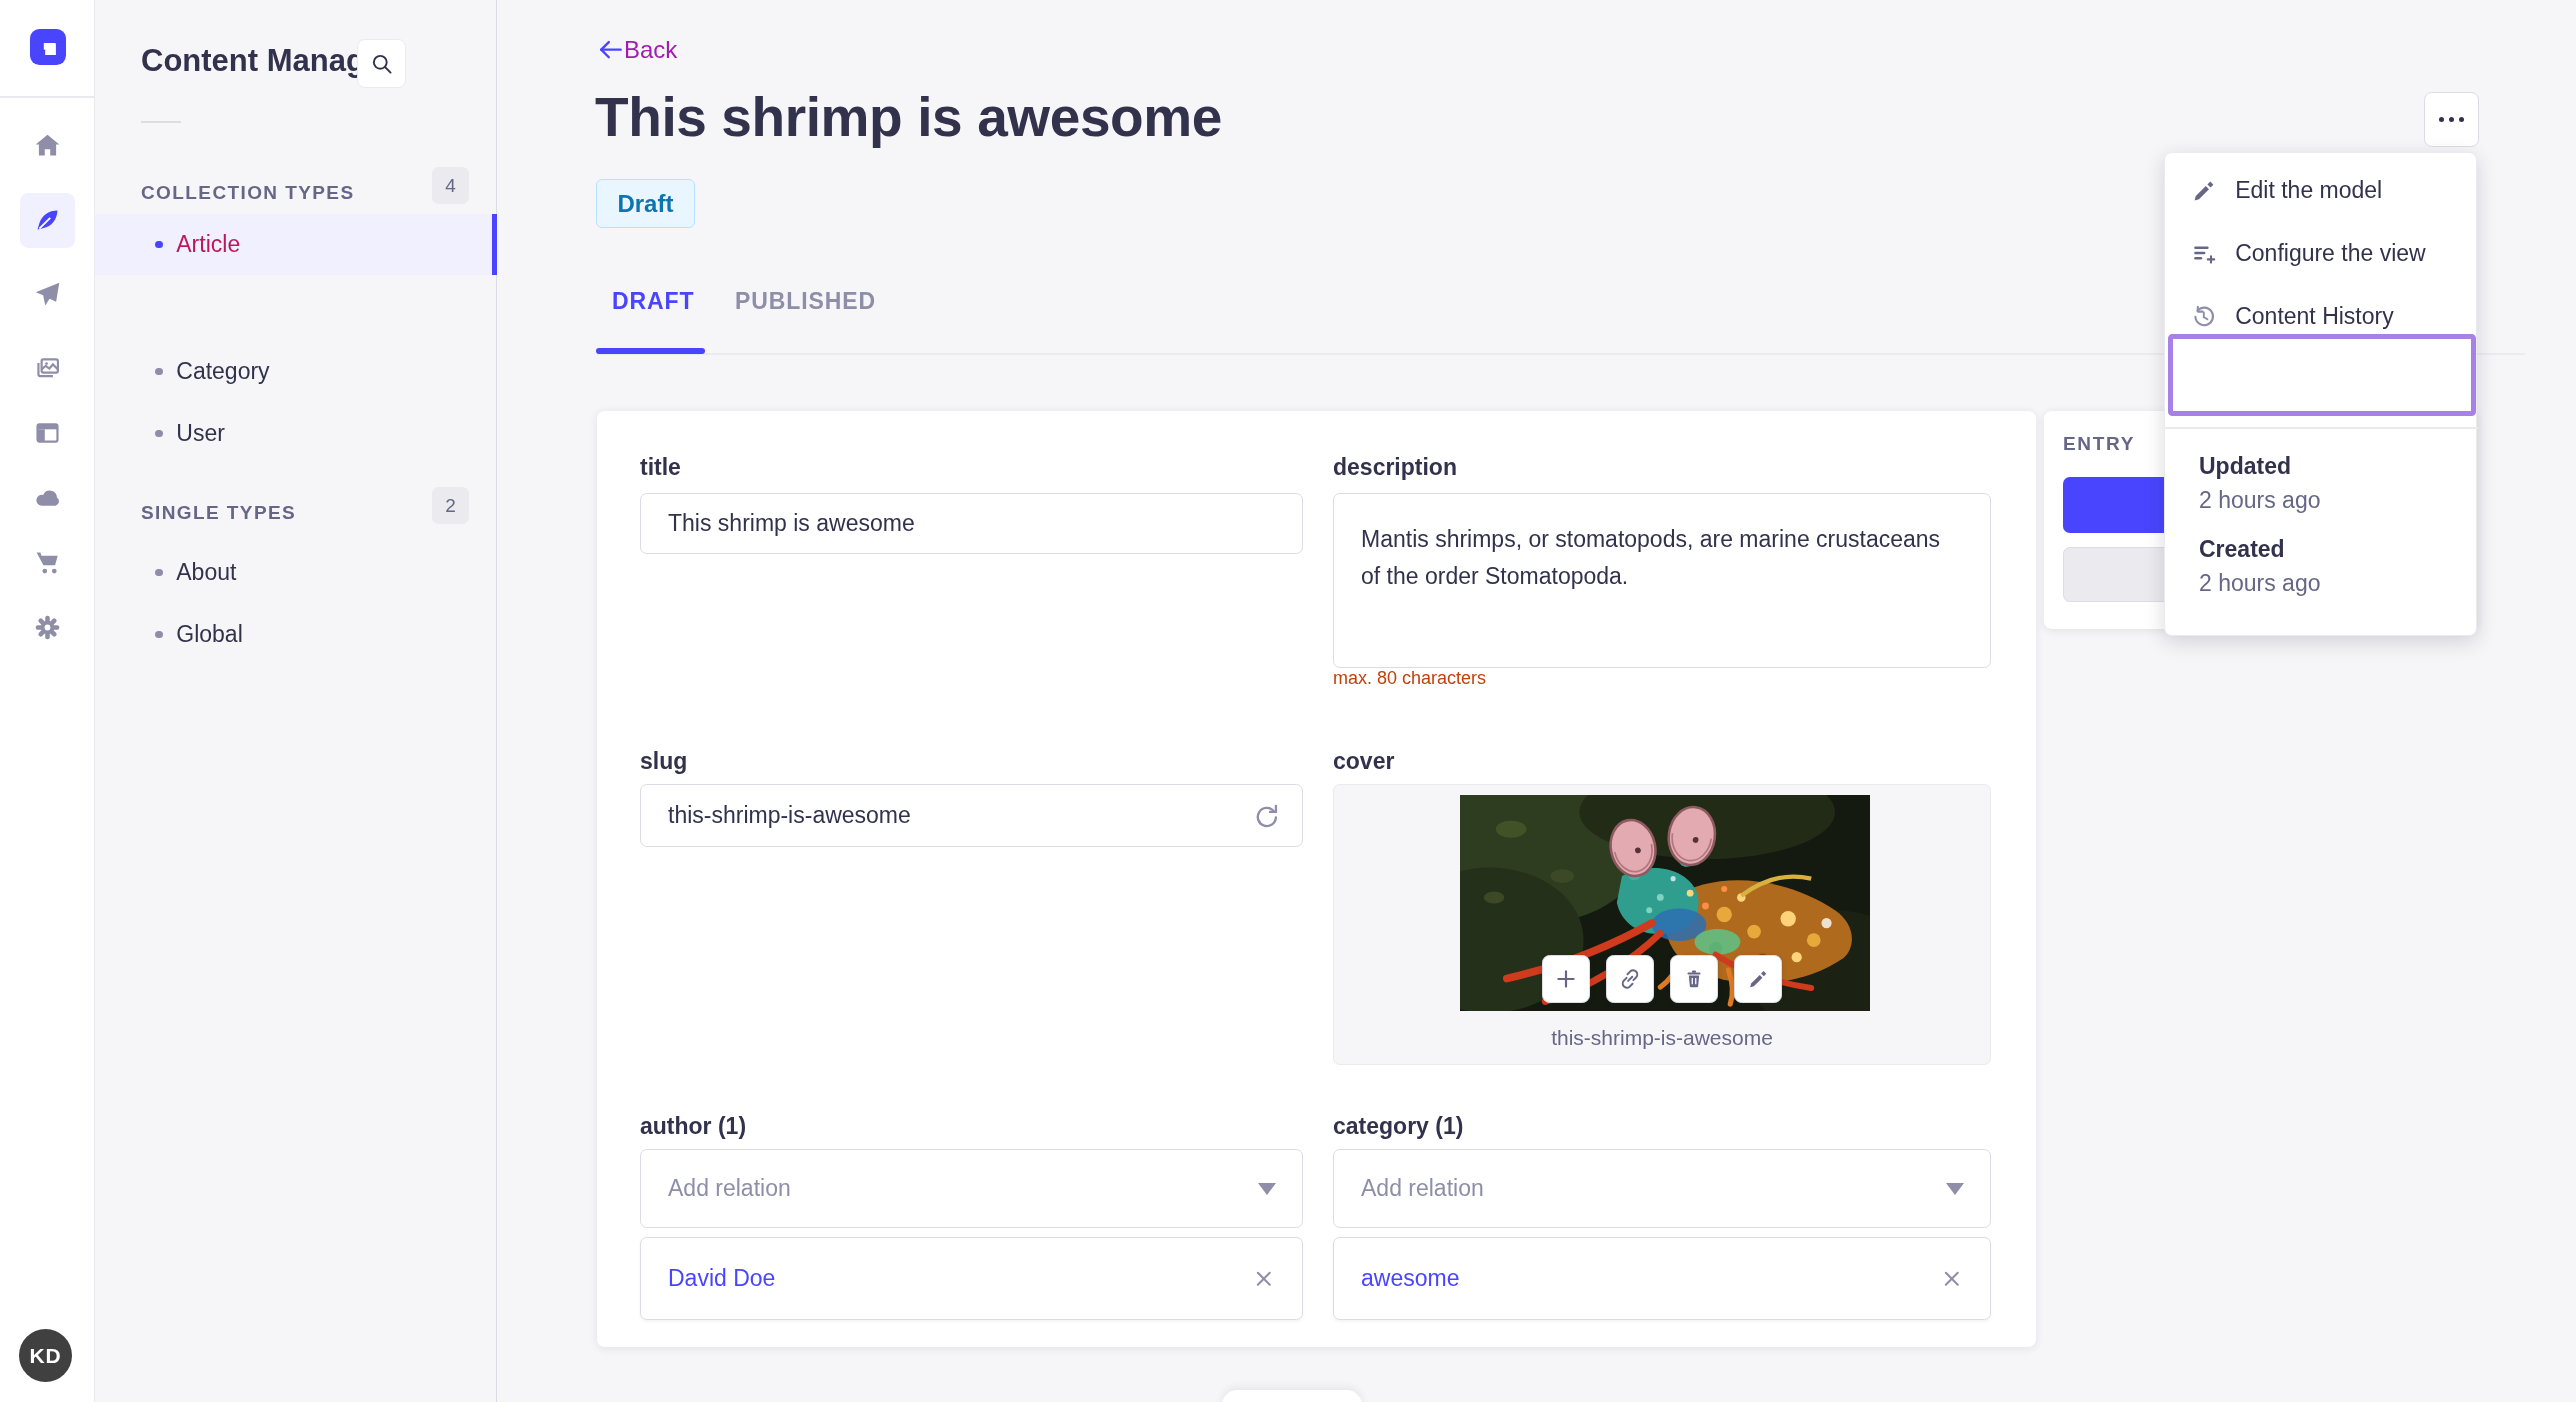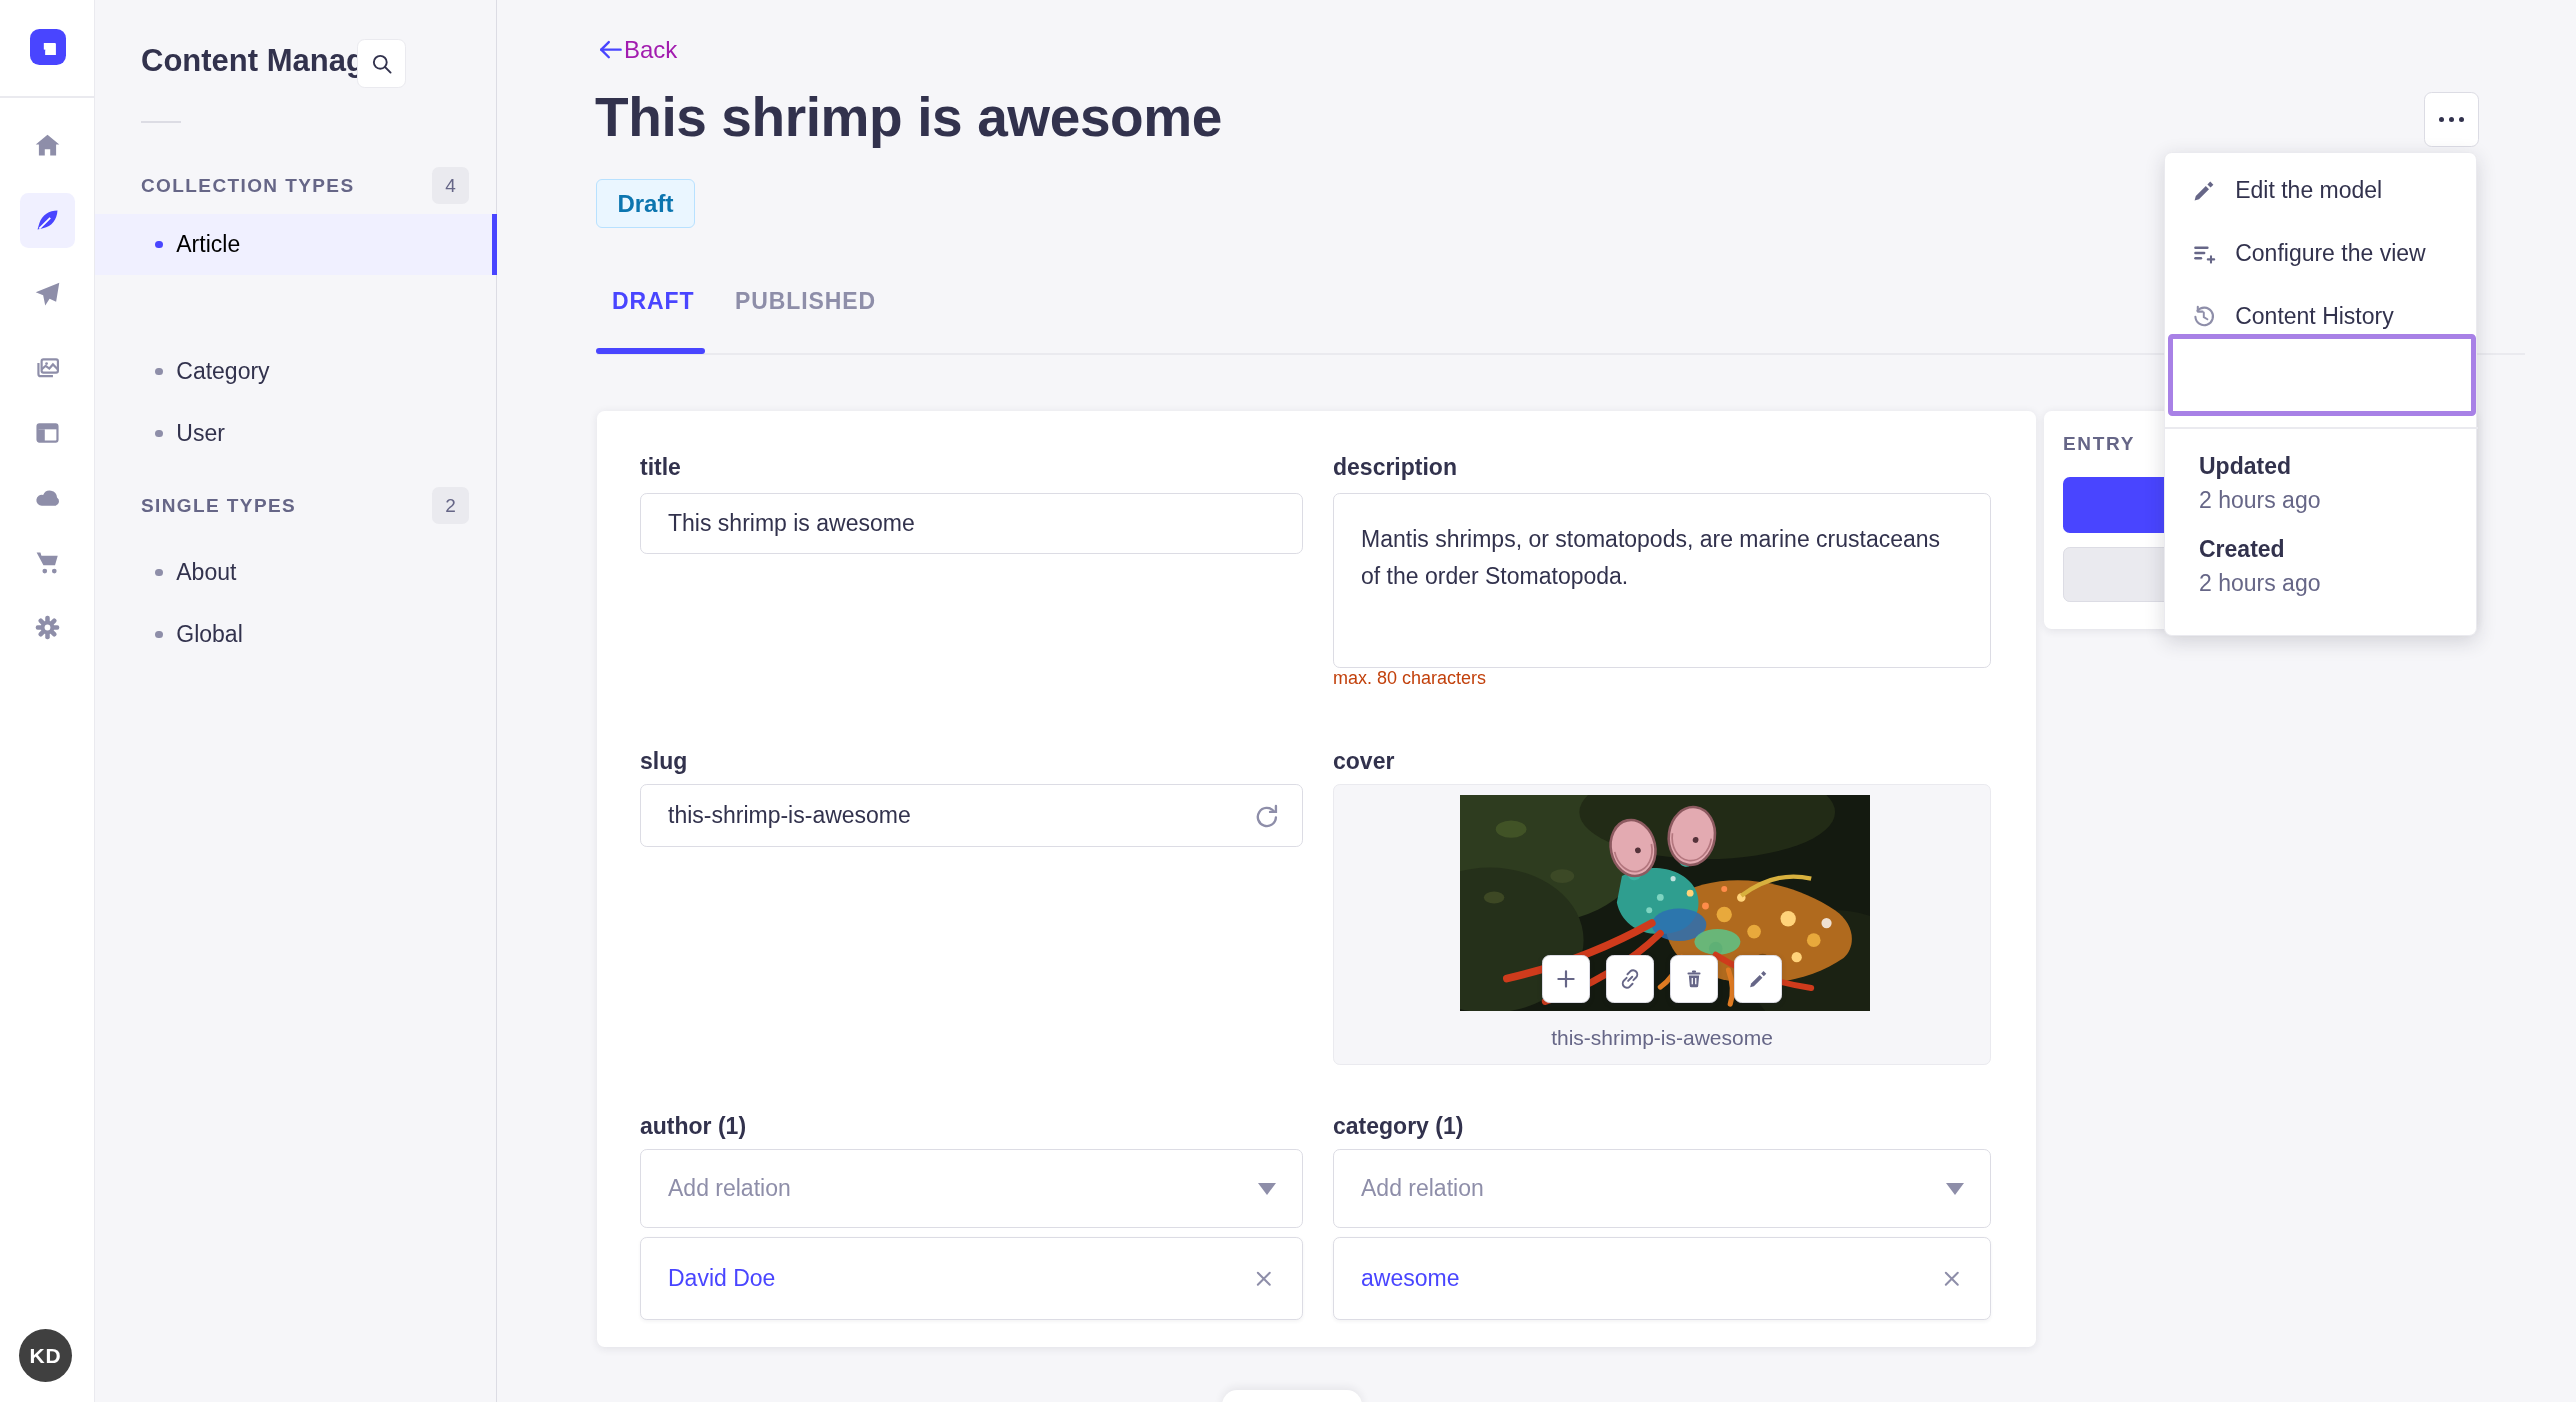--- a/index.html
+++ b/index.html
@@ -20,7 +20,7 @@
   .subnav-title { position:absolute; left:46px; top:43px; font-size:31px; font-weight:700; color:#32324d; }
   .search-btn { position:absolute; left:262px; top:39px; width:49px; height:49px; background:#fff; border:1.7px solid #eaeaef; border-radius:7.7px; display:flex; align-items:center; justify-content:center; }
   .subnav-hr { position:absolute; left:46px; top:121px; width:40px; height:1.7px; background:#dcdce4; }
-  .section-head { position:absolute; left:46px; width:328px; height:37px; display:flex; align-items:center; justify-content:space-between;gap:27px; }
+  .section-head { position:absolute; left:46px; width:328px; height:37px; display:flex; align-items:flex-end; justify-content:space-between;gap:27px; }
   .section-label { font-size:19px; font-weight:700; letter-spacing:1.4px; color:#666687; }
   .count-badge { min-width:37px; height:37px; background:#eaeaef; border-radius:6.8px; color:#666687; font-size:19px; display:flex; align-items:center; justify-content:center; padding:0 6.8px; }
   .nav-row { position:absolute; left:0; width:402px; height:61px; display:flex; align-items:center; }

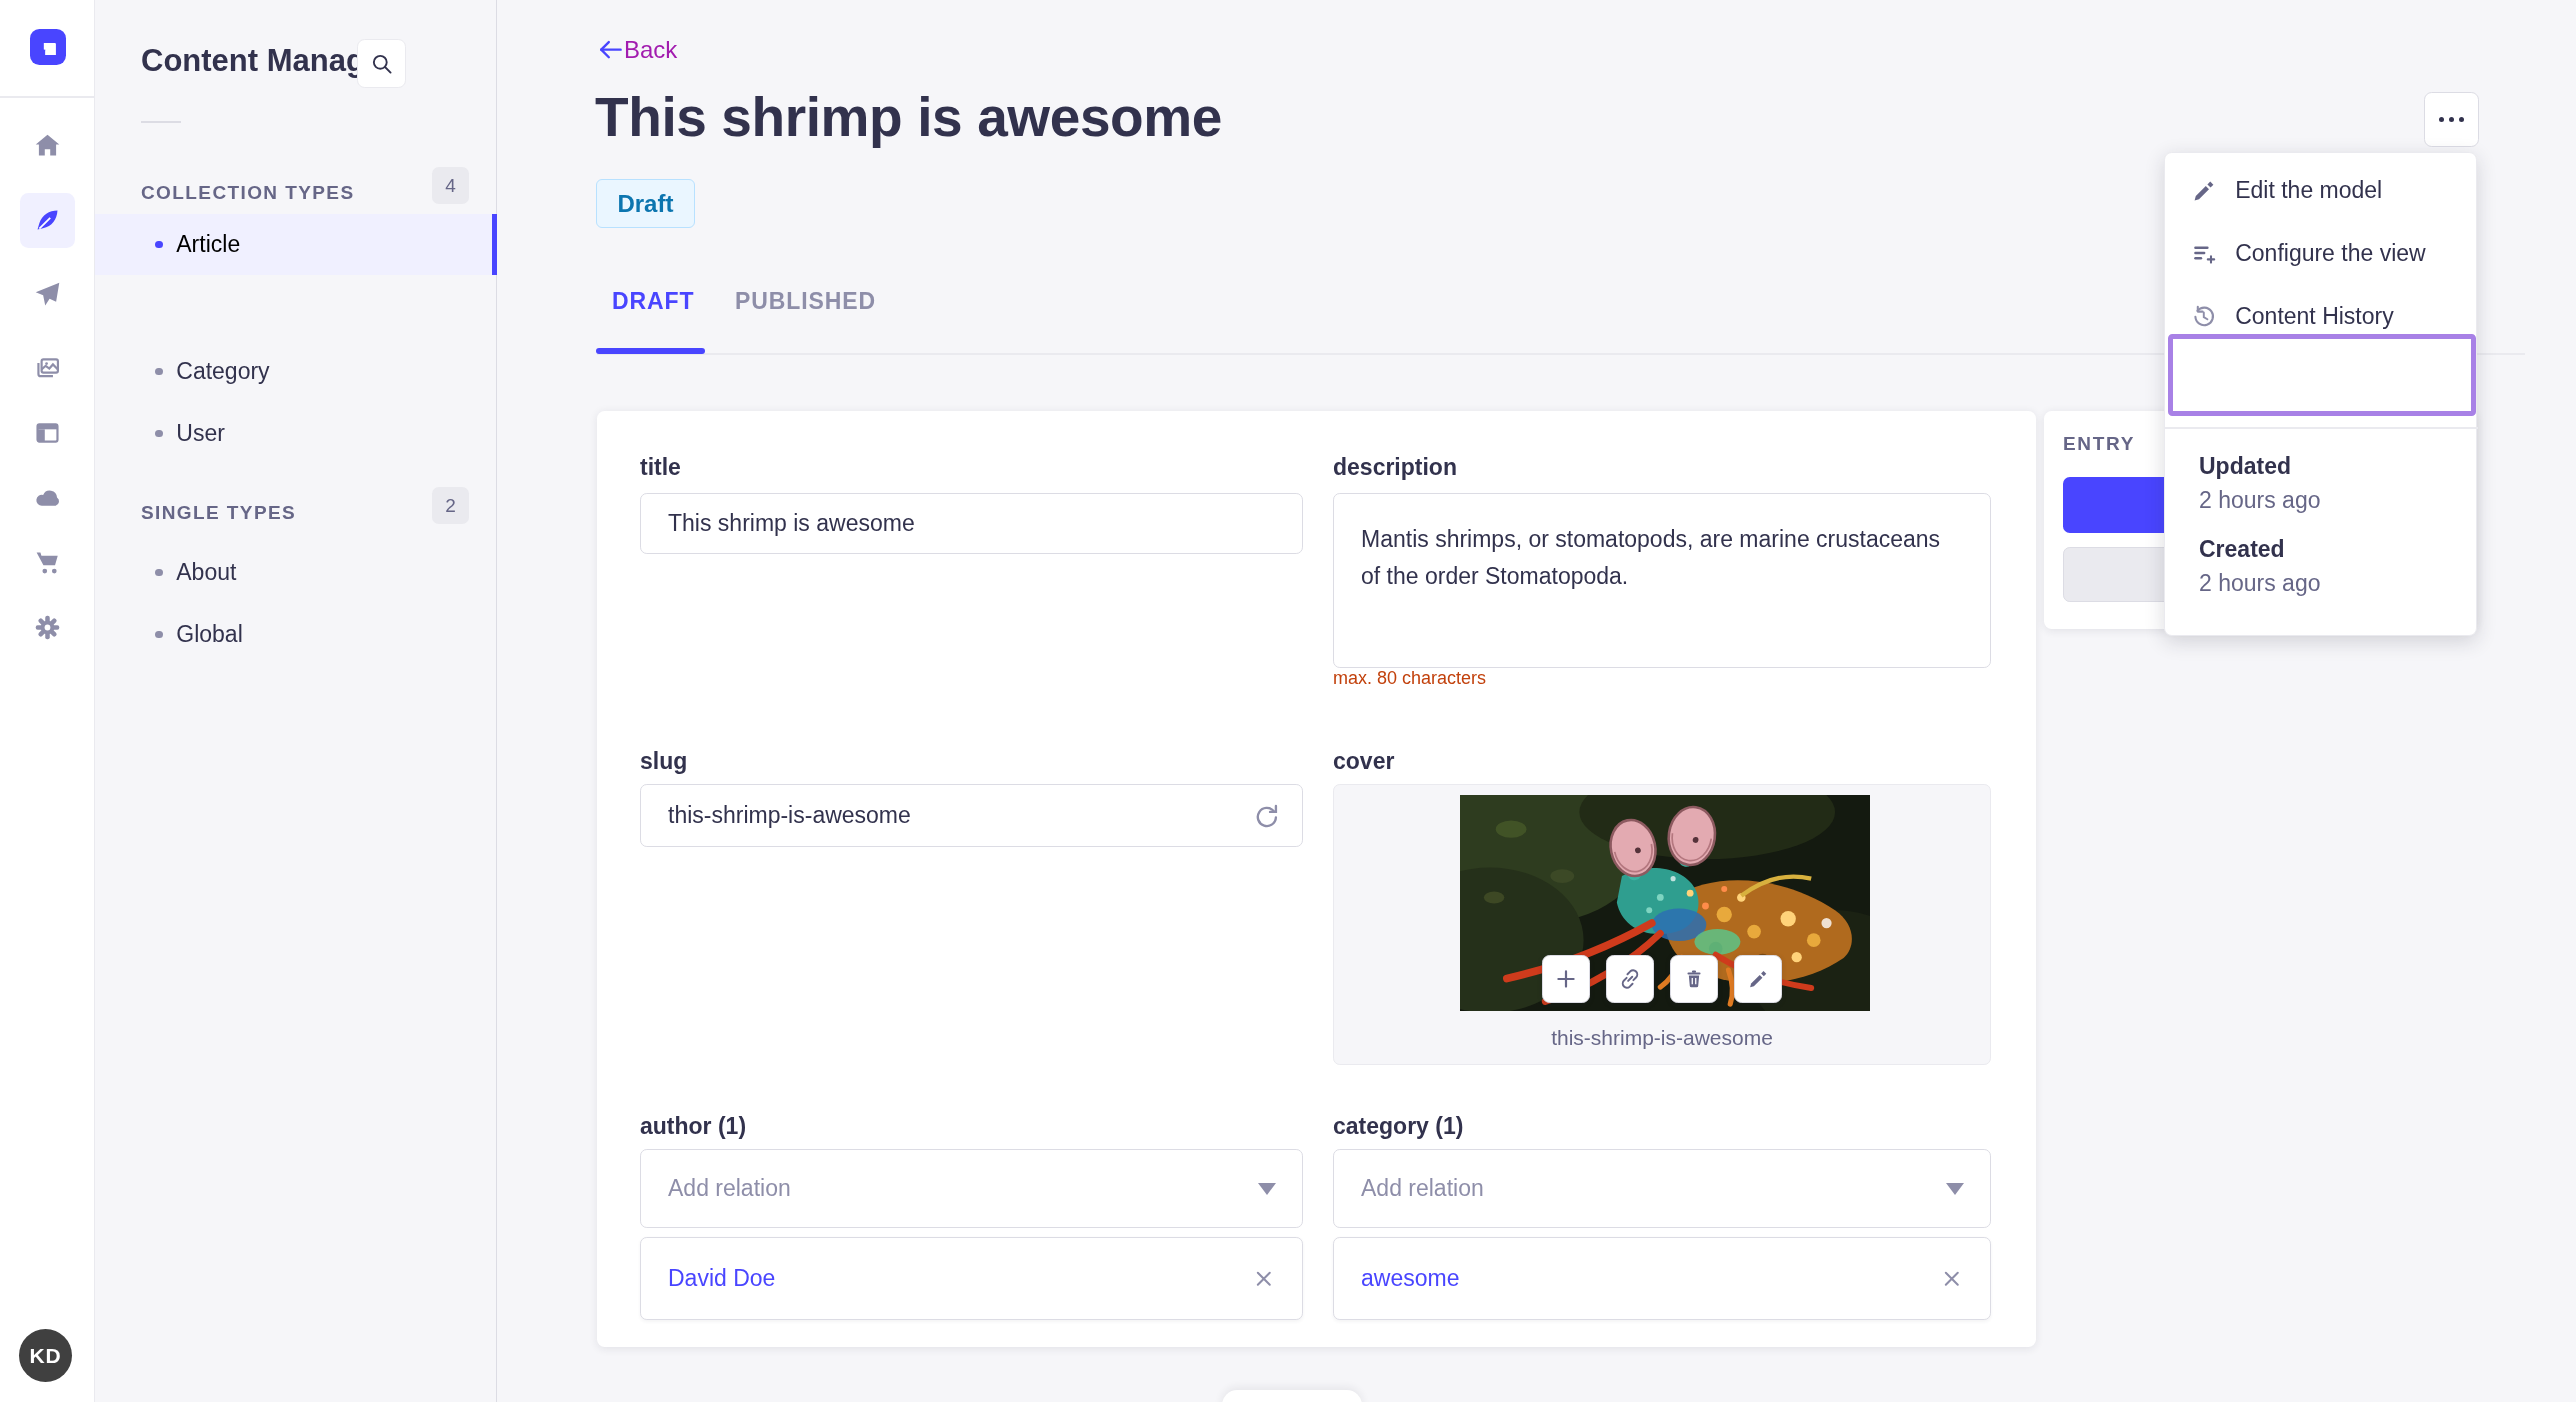--- a/index.html
+++ b/index.html
@@ -28,7 +28,7 @@
   .nav-row .lbl { margin-left:13.6px; font-size:23px; color:#32324d; }
   .nav-row.active { background:#f0f0ff; }
   .nav-row.active .bullet { background:#4945ff; }
-  .nav-row.active .lbl { color:#000000; font-weight:500; }
+  .nav-row.active .lbl { color:#be185d; font-weight:500; }
   .nav-row.active .accent { position:absolute; right:0; top:0; bottom:0; width:5.1px; background:#4945ff; }
 
   

